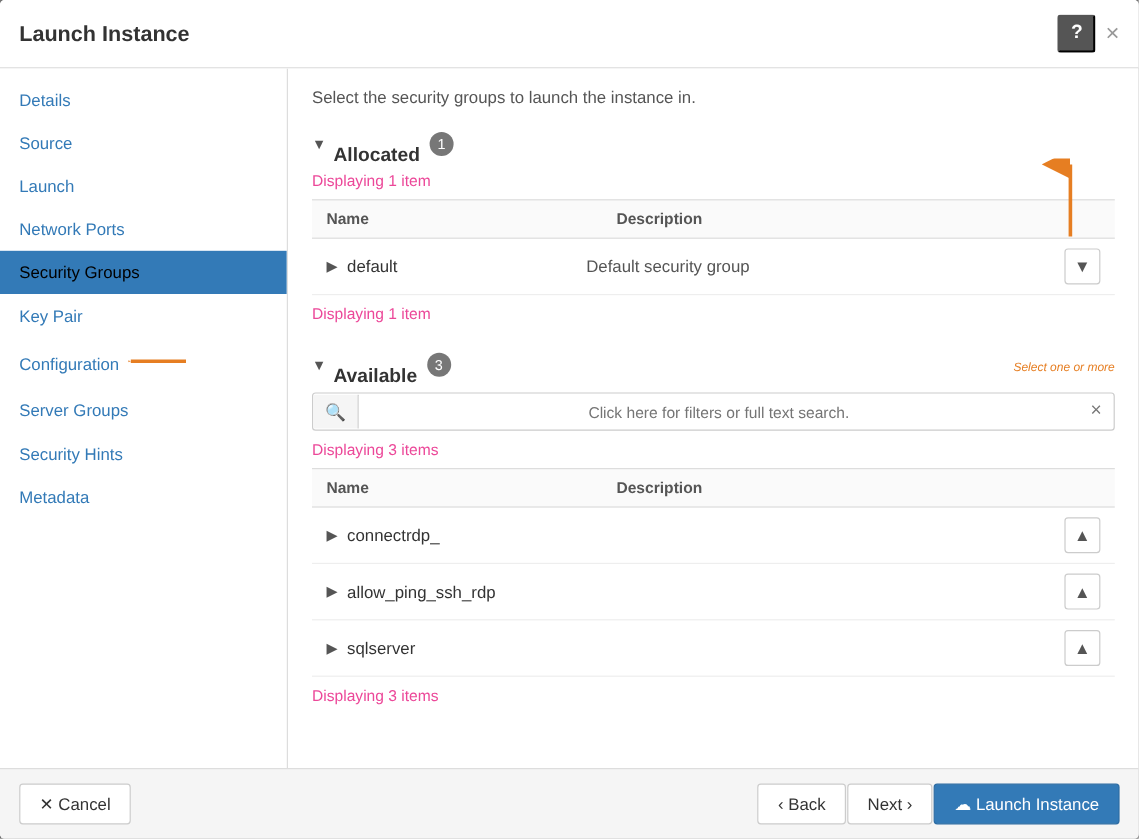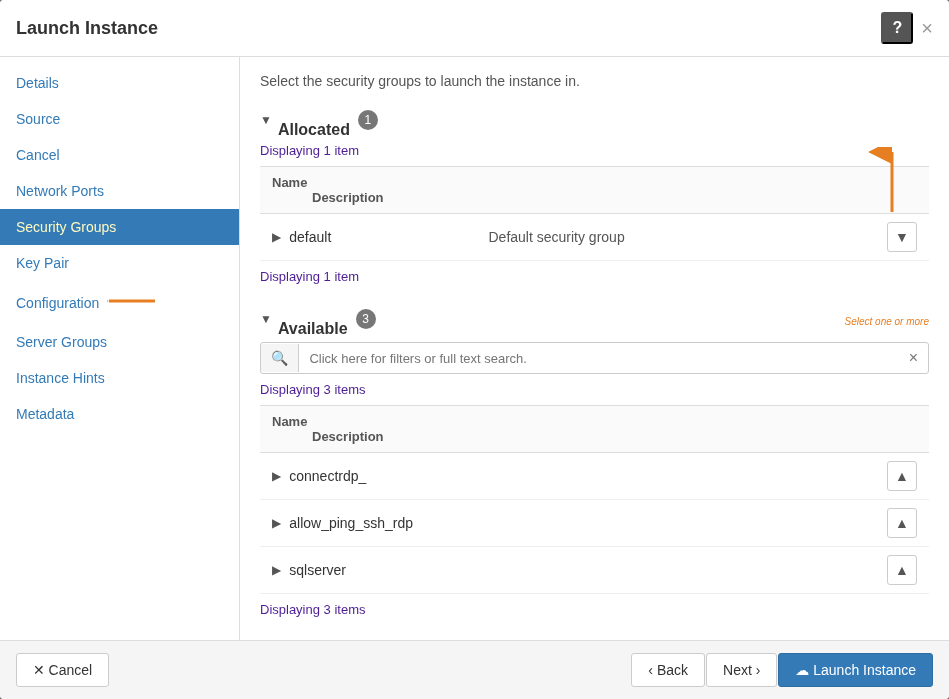--- a/index.html
+++ b/index.html
@@ -88,7 +88,7 @@
       <div class="sidebar">
         <div class="sidebar-item">Details</div>
         <div class="sidebar-item">Source</div>
-        <div class="sidebar-item">Cancel</div>
+        <div class="sidebar-item">Launch</div>
         <div class="sidebar-item">Network Ports</div>
         <div class="sidebar-item active">Security Groups</div>
         <div class="sidebar-item">Key Pair</div>

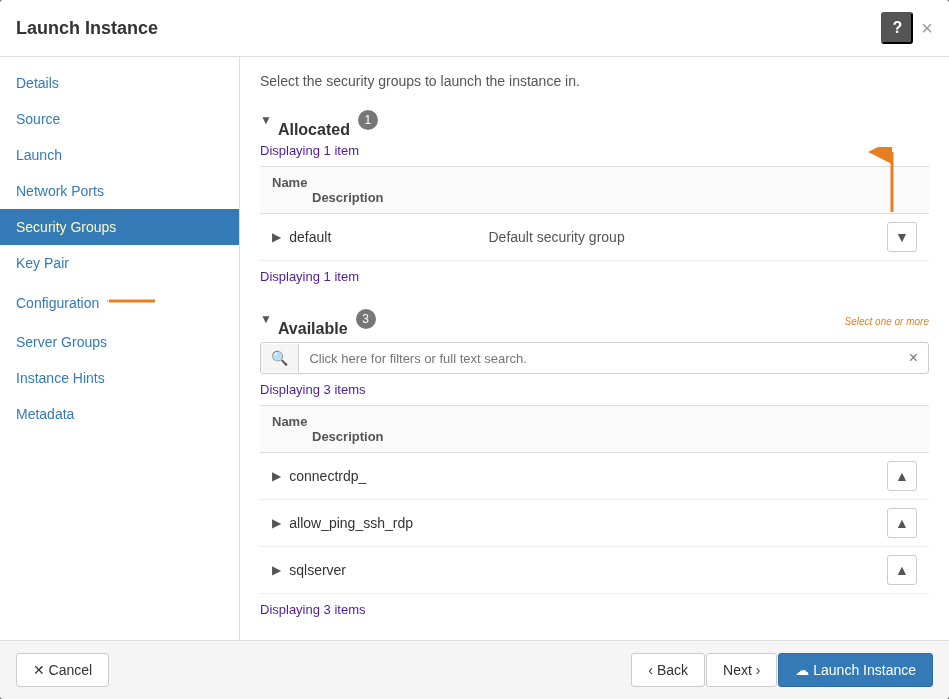--- a/index.html
+++ b/index.html
@@ -31,7 +31,7 @@
     .section-header h3 { font-size: 16px; font-weight: bold; color: #333; margin-right: 8px; margin-top: 20px; }
     .badge { background: #777; color: #fff; border-radius: 50%; width: 20px; height: 20px; display: inline-flex; align-items: center; justify-content: center; font-size: 12px; }
 
-    .displaying-text { color: #4c1d95; font-size: 13px; margin-bottom: 8px; }
+    .displaying-text { color: #ec4899; font-size: 13px; margin-bottom: 8px; }
 
     
     .table-header { display: flex; padding: 8px 12px; border-bottom: 1px solid #ddd; border-top: 1px solid #ddd; background: #fafafa; flex-direction: column; }

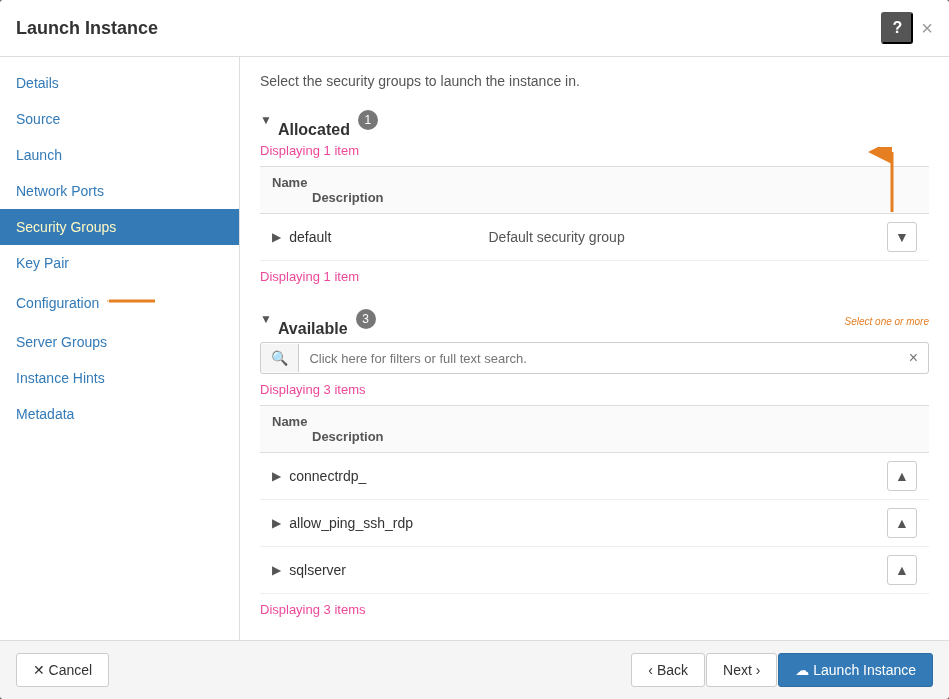--- a/index.html
+++ b/index.html
@@ -34,7 +34,7 @@
     .displaying-text { color: #ec4899; font-size: 13px; margin-bottom: 8px; }
 
     
-    .table-header { display: flex; padding: 8px 12px; border-bottom: 1px solid #ddd; border-top: 1px solid #ddd; background: #fafafa; flex-direction: column; }
+    .table-header { display: flex; padding: 8px 12px; border-bottom: 1px solid #ddd; border-top: 1px solid #ddd; background: #fafafa; }
     .table-header .col-name { flex: 1; font-weight: bold; color: #555; font-size: 13px; }
     .table-header .col-desc { flex: 2; font-weight: bold; color: #555; font-size: 13px; padding-left: 40px; }
 

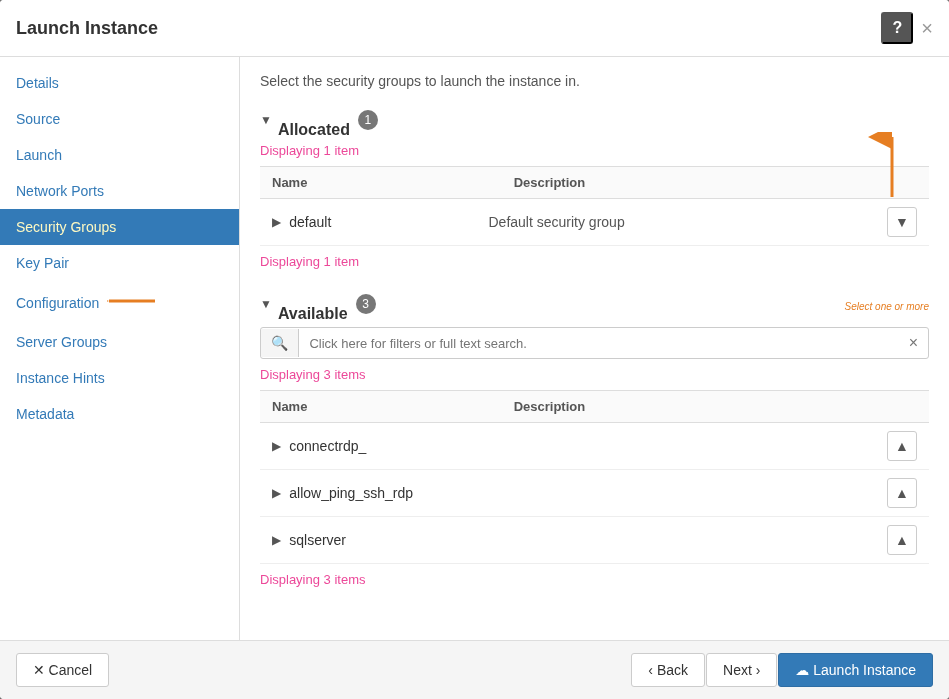--- a/index.html
+++ b/index.html
@@ -18,7 +18,7 @@
     
     .sidebar { width: 240px; background: #fff; border-right: 1px solid #ddd; padding: 8px 0; overflow-y: auto; flex-shrink: 0; }
     .sidebar-item { padding: 10px 16px; cursor: pointer; color: #337ab7; font-size: 14px; }
-    .sidebar-item.active { background: #337ab7; color: #fef9c3; }
+    .sidebar-item.active { background: #337ab7; color: #000000; }
 
     
     .main-content { flex: 1; overflow-y: auto; padding: 16px 20px; background: #fff; }

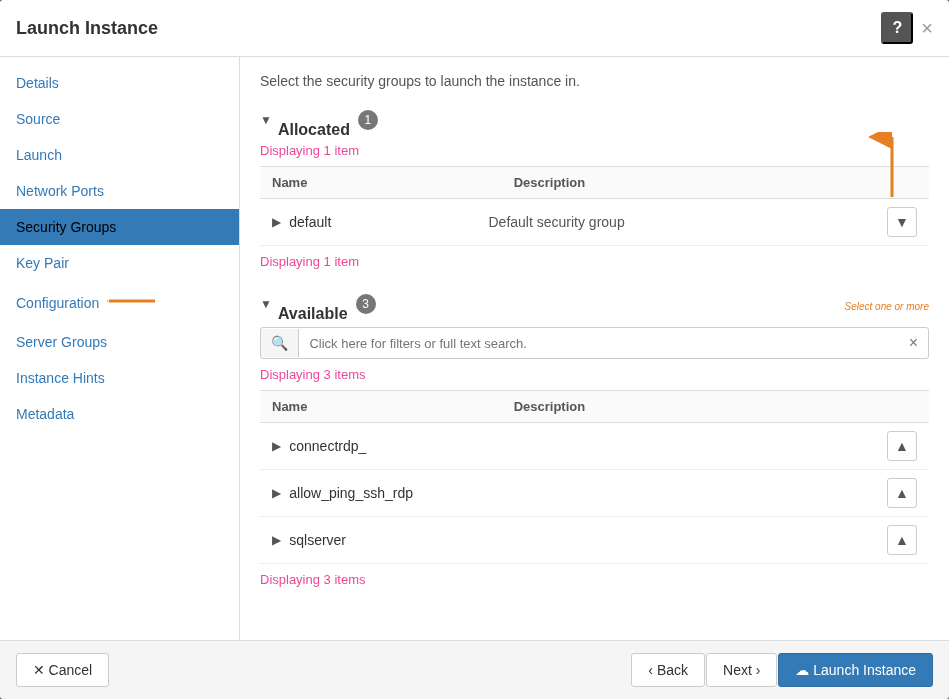--- a/index.html
+++ b/index.html
@@ -49,7 +49,7 @@
     
     .search-container { display: flex; align-items: center; border: 1px solid #ccc; border-radius: 3px; margin-bottom: 8px; overflow: hidden; }
     .search-icon-wrap { padding: 6px 10px; background: #f5f5f5; border-right: 1px solid #ccc; color: #777; }
-    .search-input { flex: 1; border: none; outline: none; padding: 6px 10px; font-size: 13px; color: #404040; }
+    .search-input { flex: 1; border: none; outline: none; padding: 6px 10px; font-size: 13px; color: #404040; text-align: center; }
     .search-clear { padding: 6px 10px; color: #777; cursor: pointer; background: none; border: none; font-size: 16px; }
     .available-section { position: relative; }
 

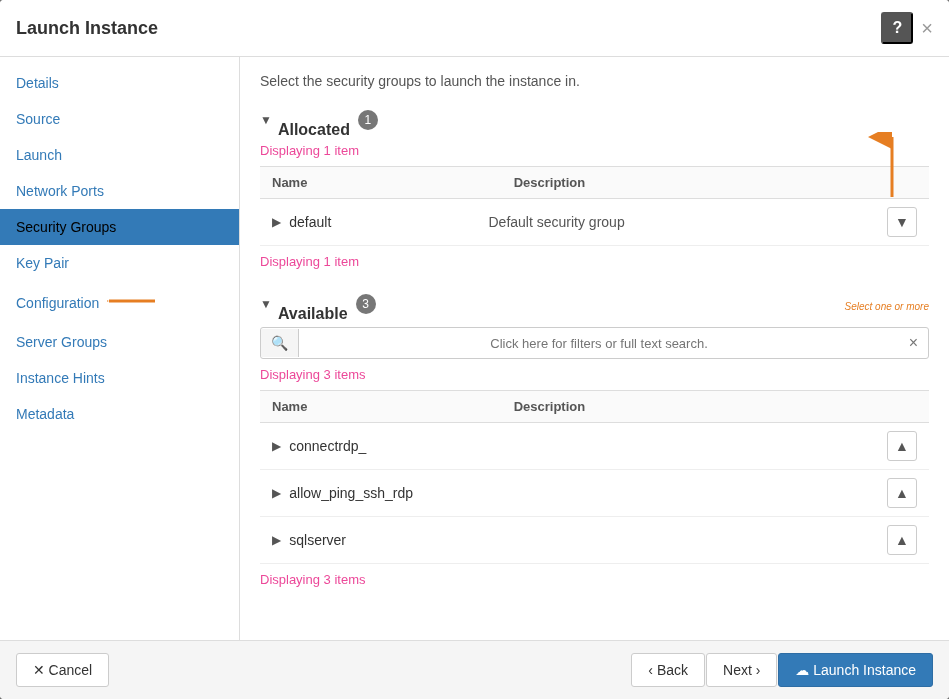--- a/index.html
+++ b/index.html
@@ -107,7 +107,7 @@
           </span>
         </div>
         <div class="sidebar-item">Server Groups</div>
-        <div class="sidebar-item">Instance Hints</div>
+        <div class="sidebar-item">Security Hints</div>
         <div class="sidebar-item">Metadata</div>
       </div>
 

